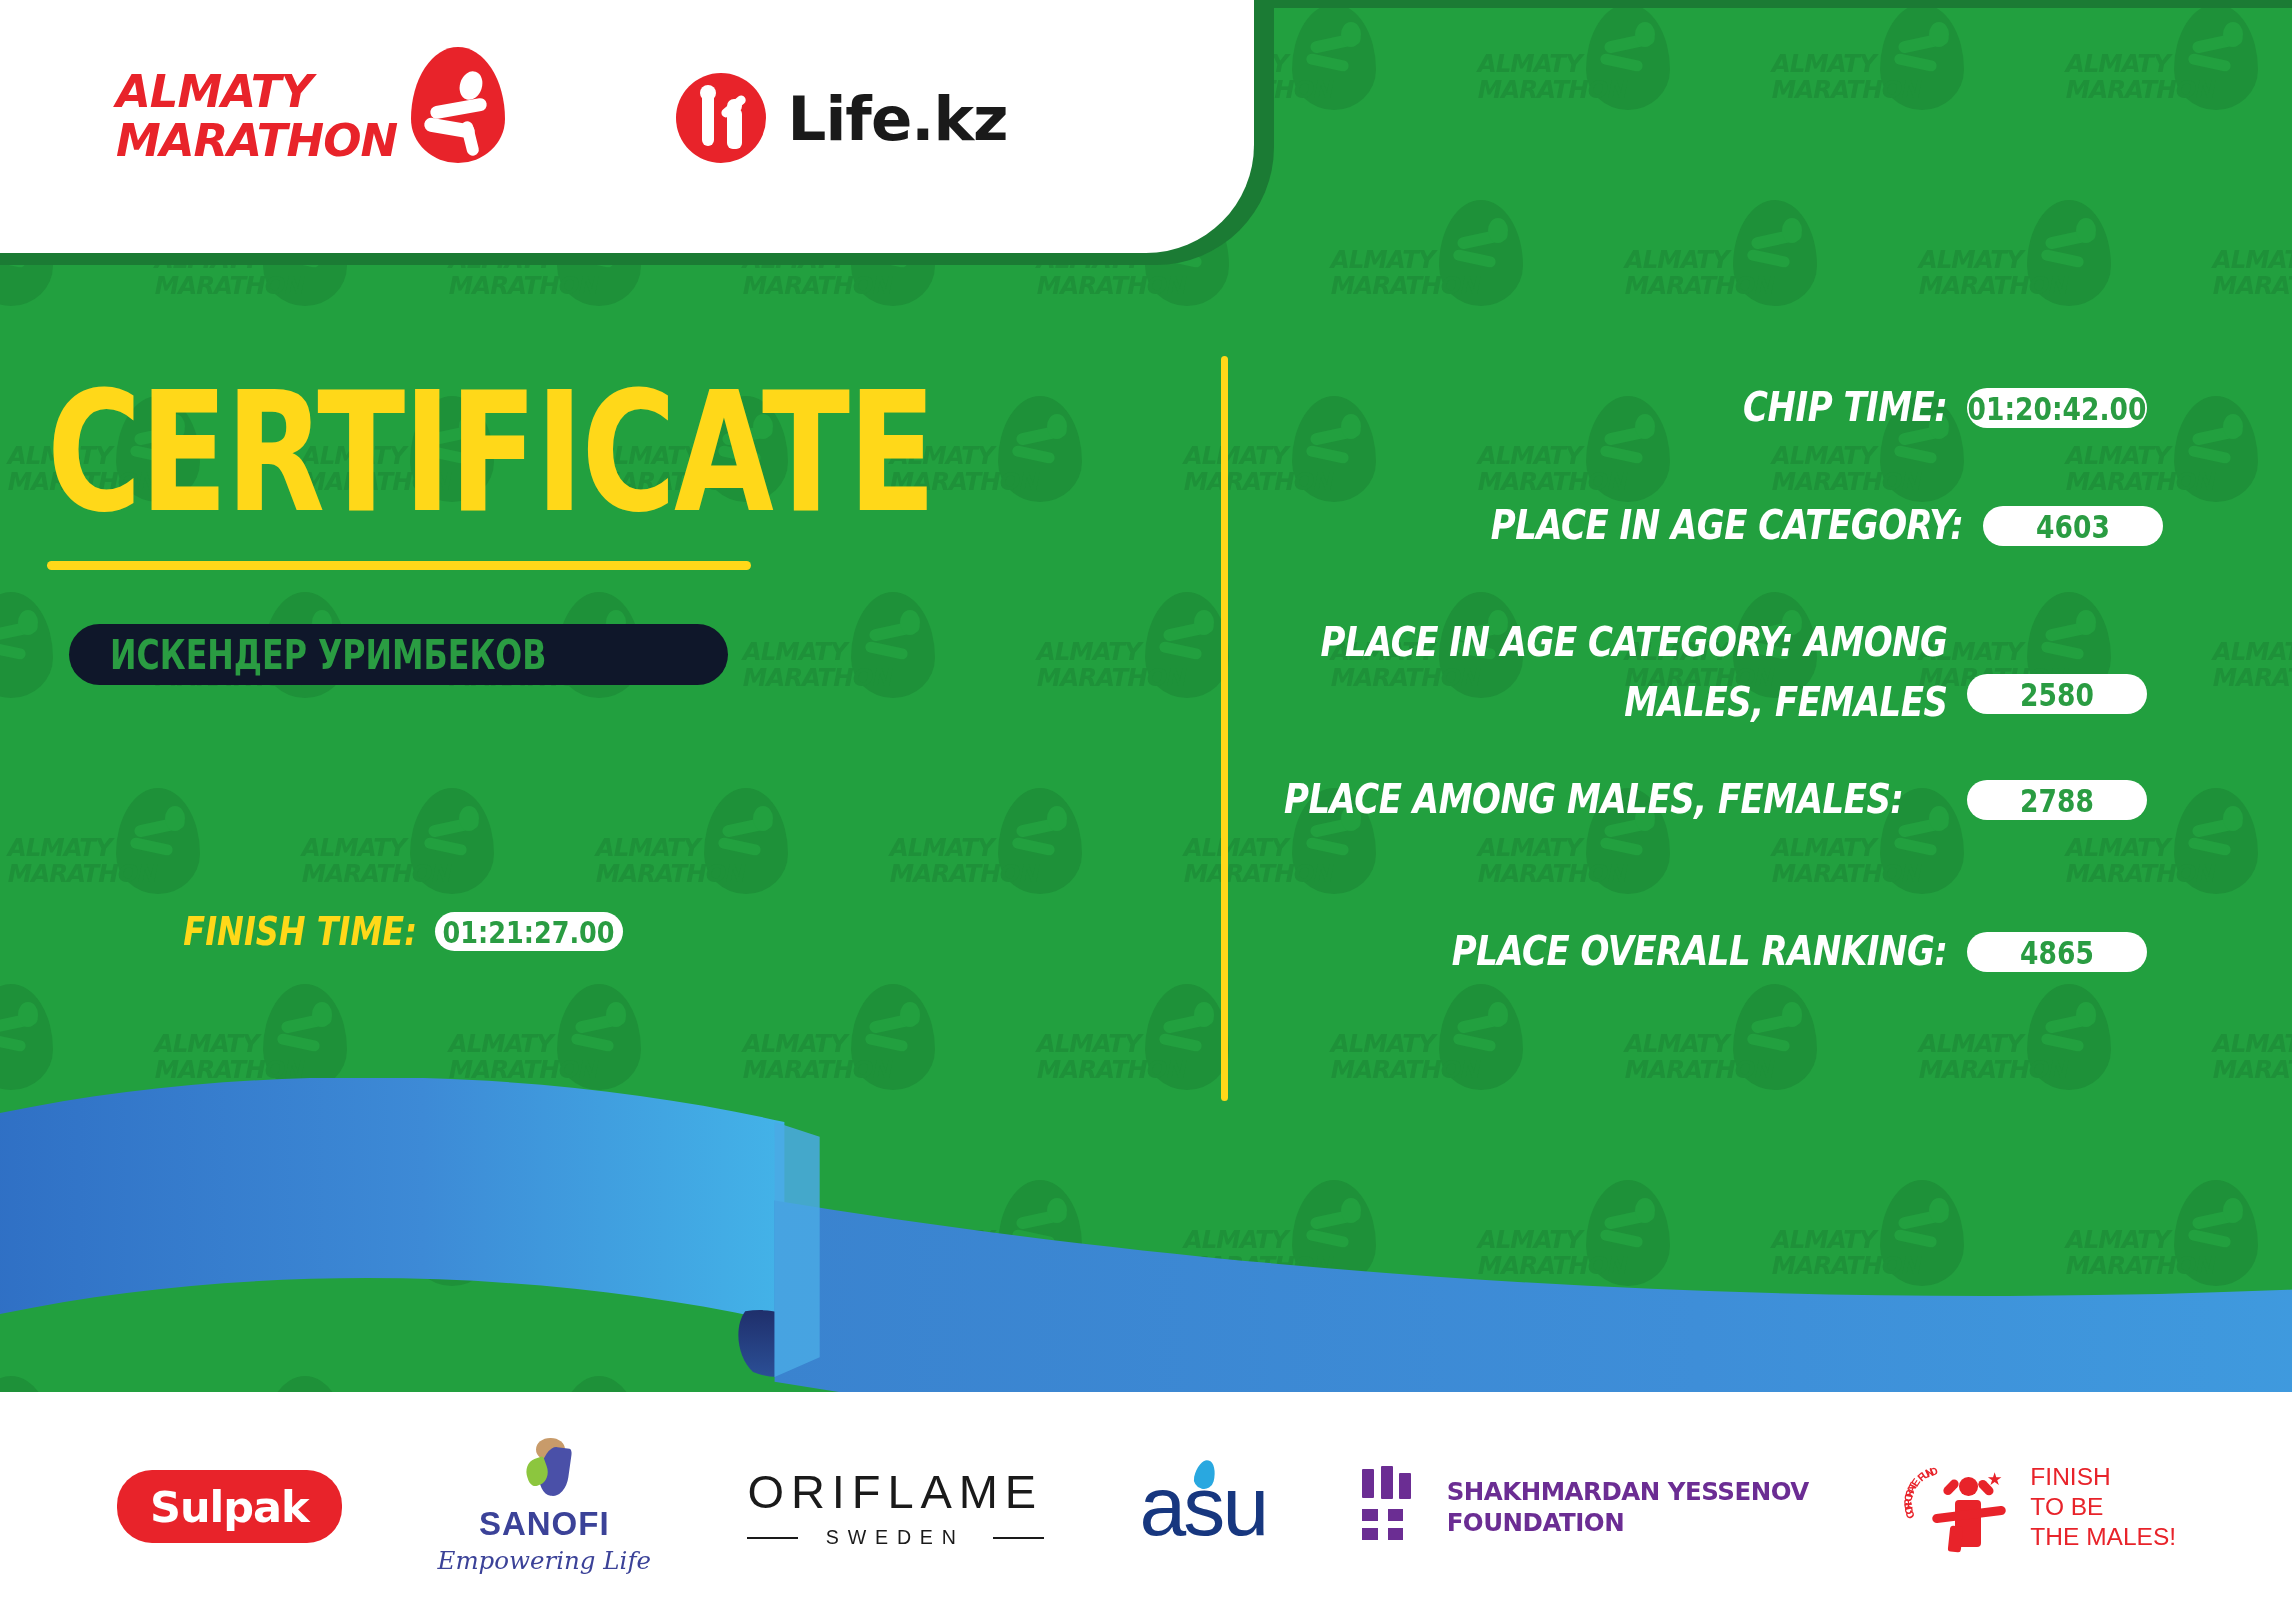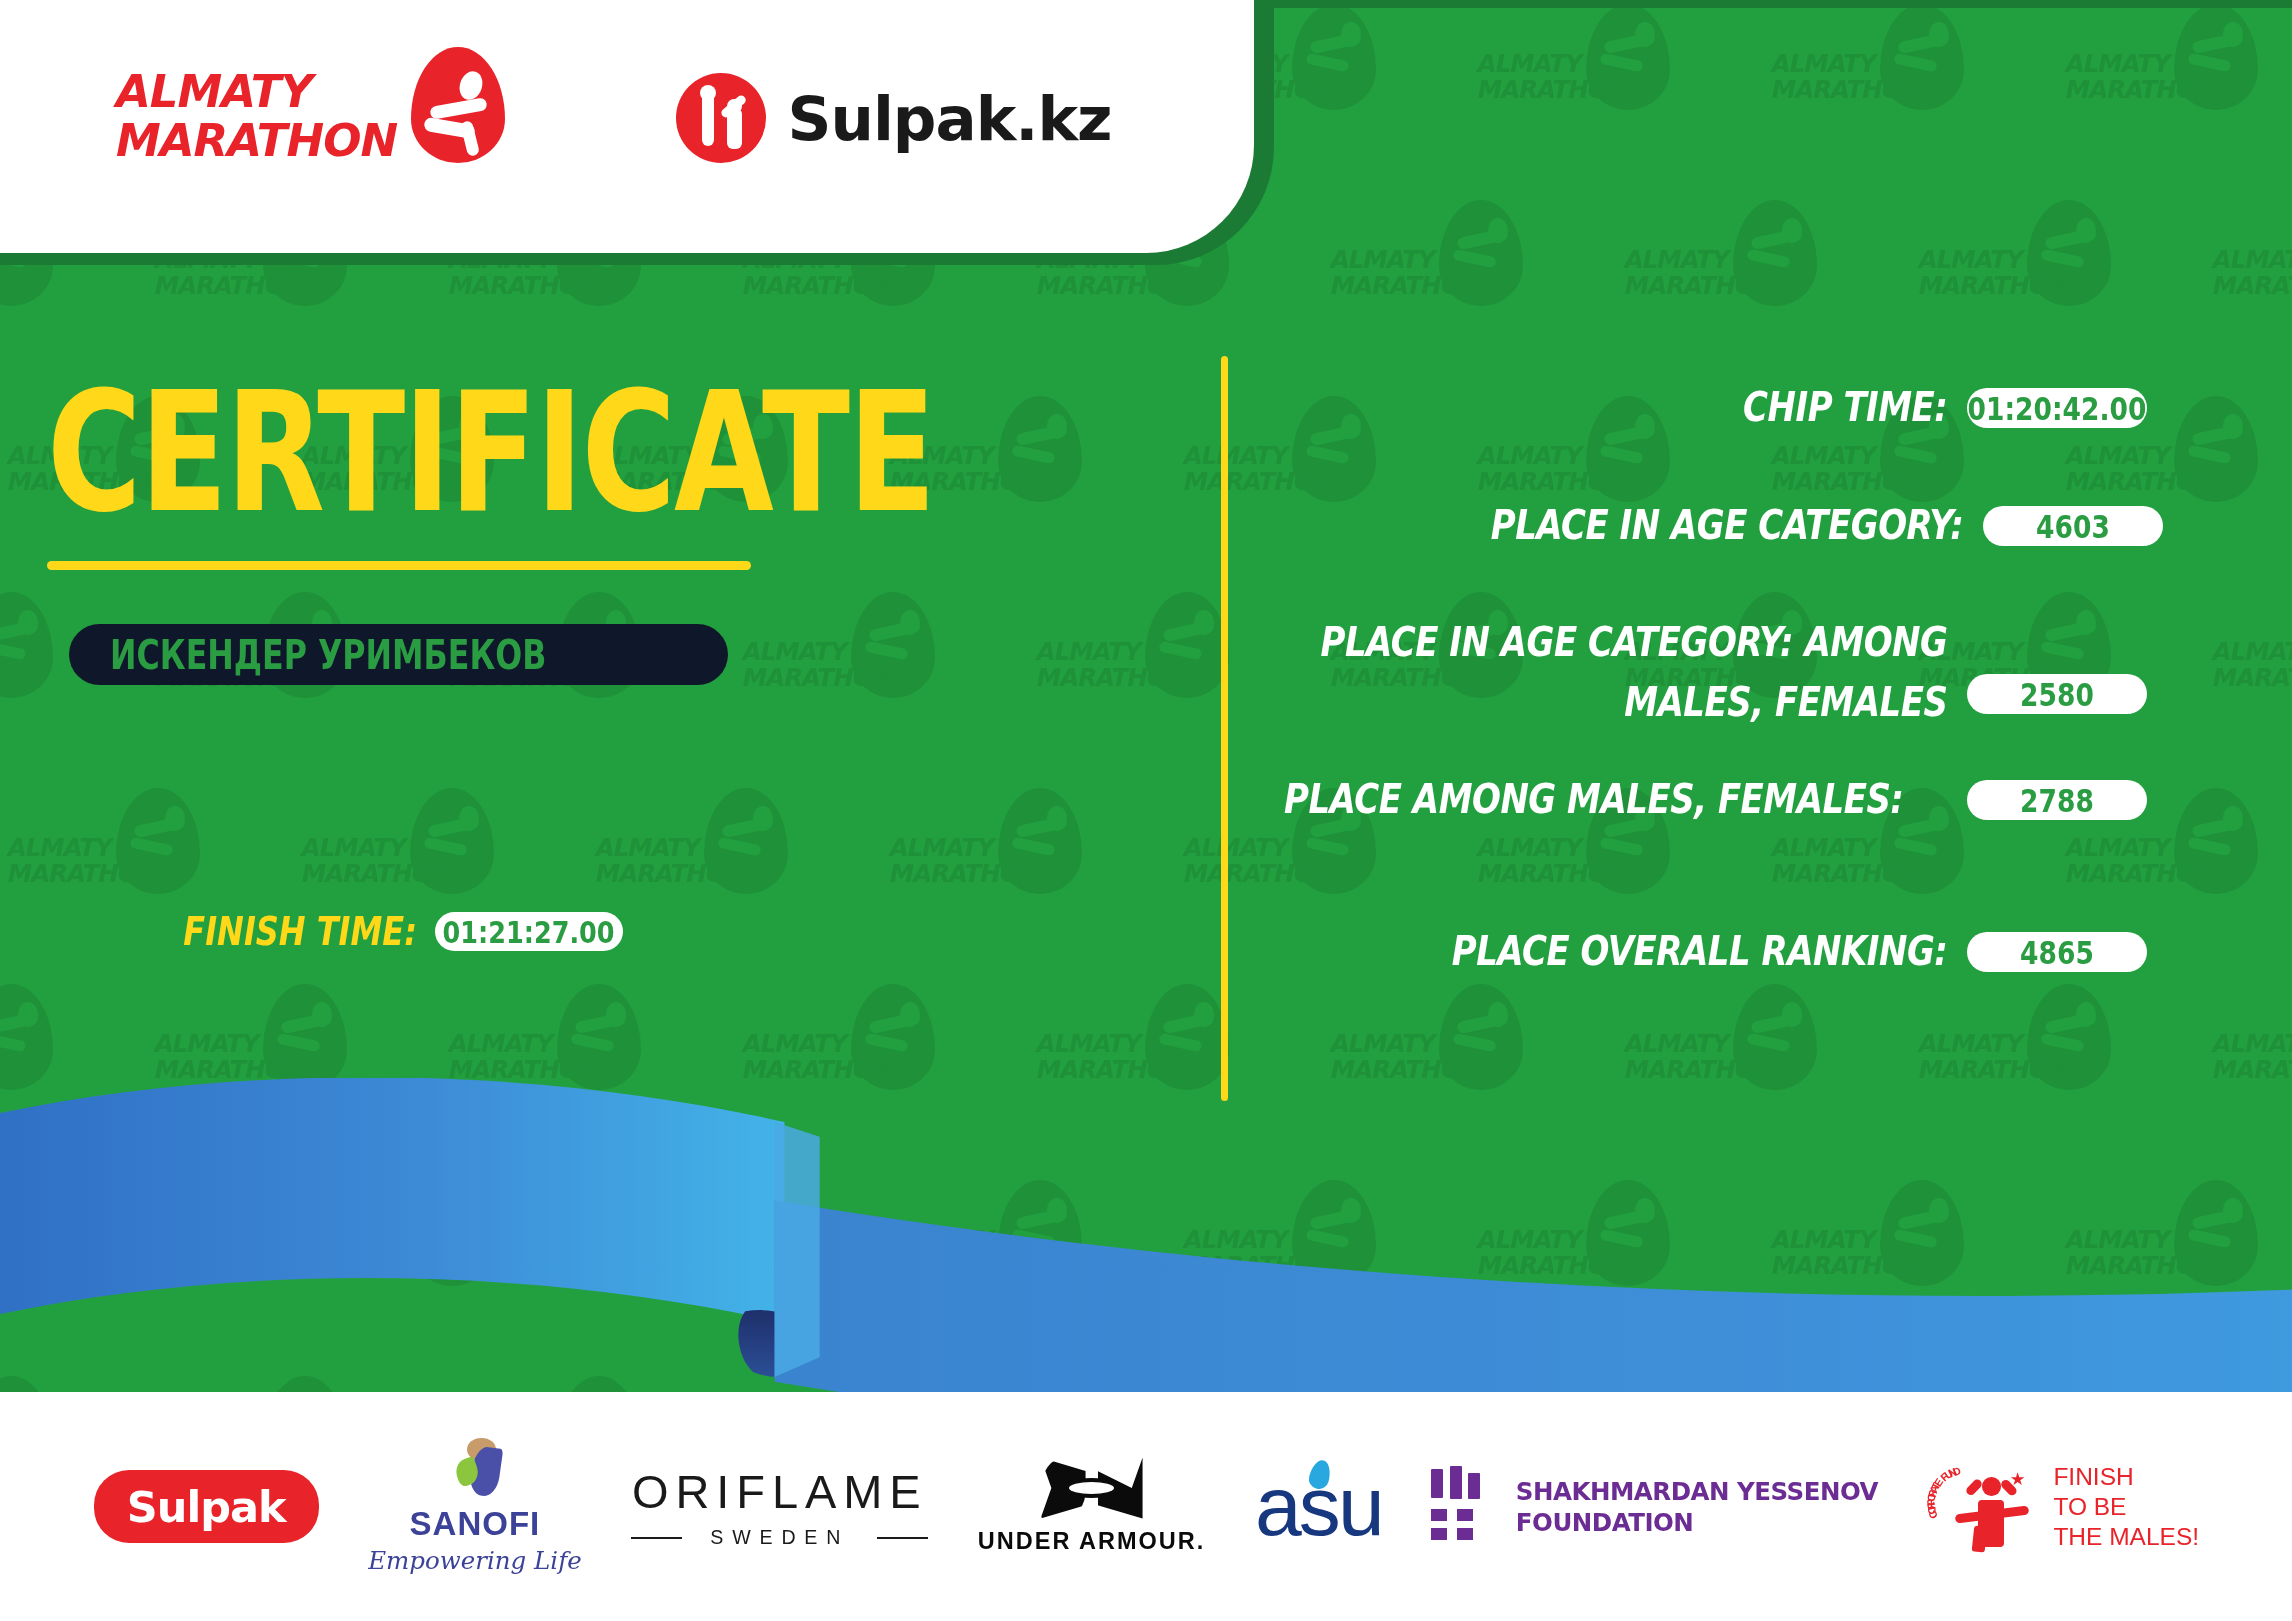--- a/index.html
+++ b/index.html
@@ -1010,7 +1010,7 @@
         <div class="kaspi-p2h"></div>
         <div class="kaspi-p2"></div>
       </div>
-      <div class="kaspi-name">Sulpak.kz</div>
+      <div class="kaspi-name">Life.kz</div>
     </div>
 
     <div class="cert-title">CERTIFICATE</div>

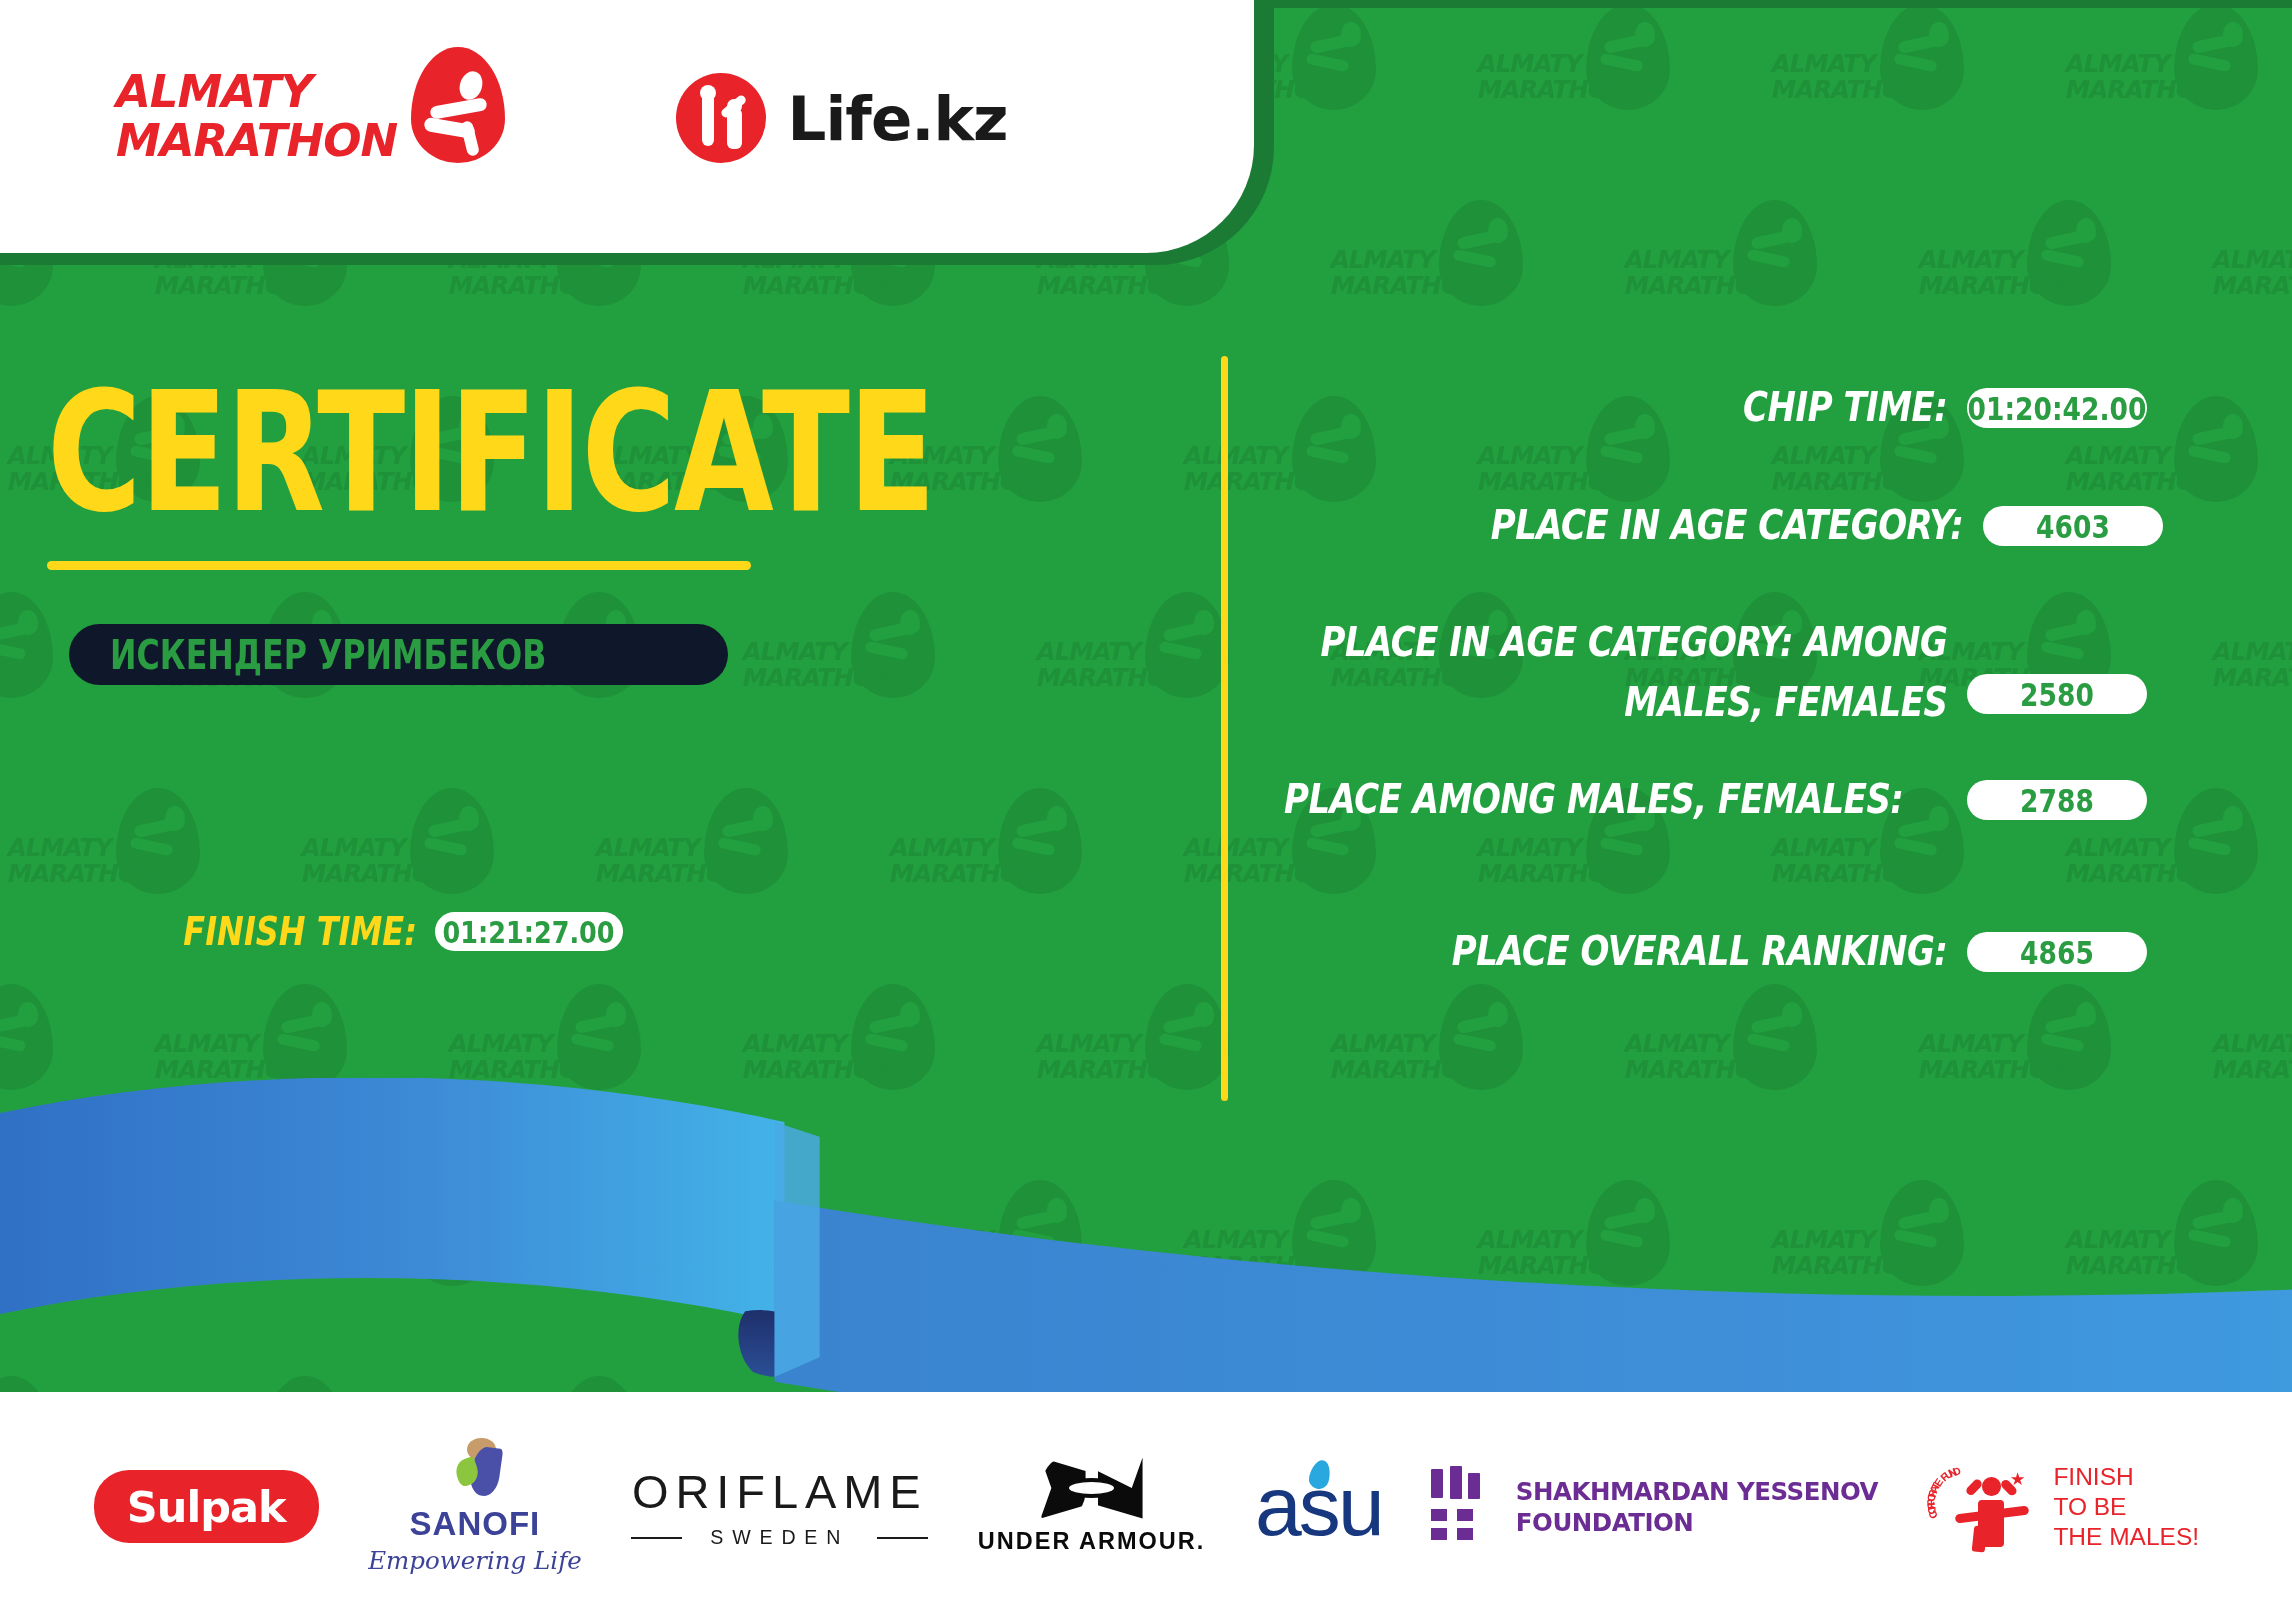--- a/index.html
+++ b/index.html
@@ -1128,14 +1128,6 @@
       </div>
     </div>
 
-    <div class="sponsor sp-ua">
-      <div class="ua-mark">
-        <div class="ua-left"></div>
-        <div class="ua-right"></div>
-        <div class="ua-ellipse"></div>
-      </div>
-      <div class="ua-name">UNDER ARMOUR.</div>
-    </div>
 
     <div class="sponsor sp-asu">
       <div class="asu-text">asu</div>

